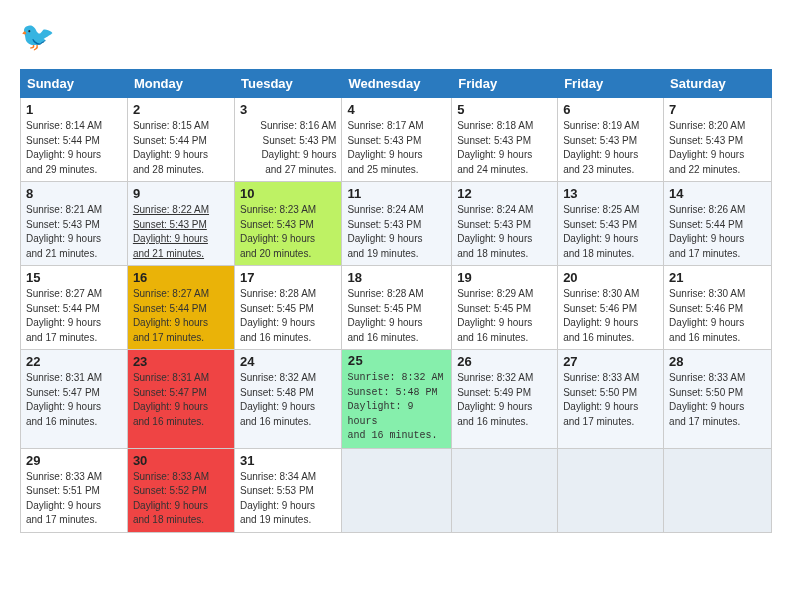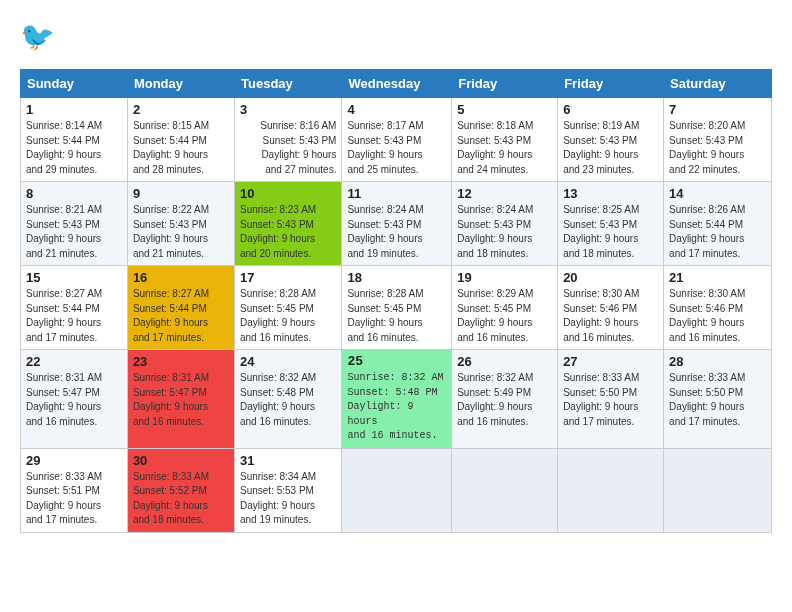--- a/index.html
+++ b/index.html
@@ -184,7 +184,7 @@
 Daylight: 9 hours
 and 21 minutes.</div>
           </td>
-          <td style="background: #84cc16; margin-top: 15px;">
+          <td style="background: #bef264; margin-top: 15px;">
             <span class="day-num">10</span>
             <div class="day-info" style="white-space: pre-line;">Sunrise: 8:23 AM
 Sunset: 5:43 PM

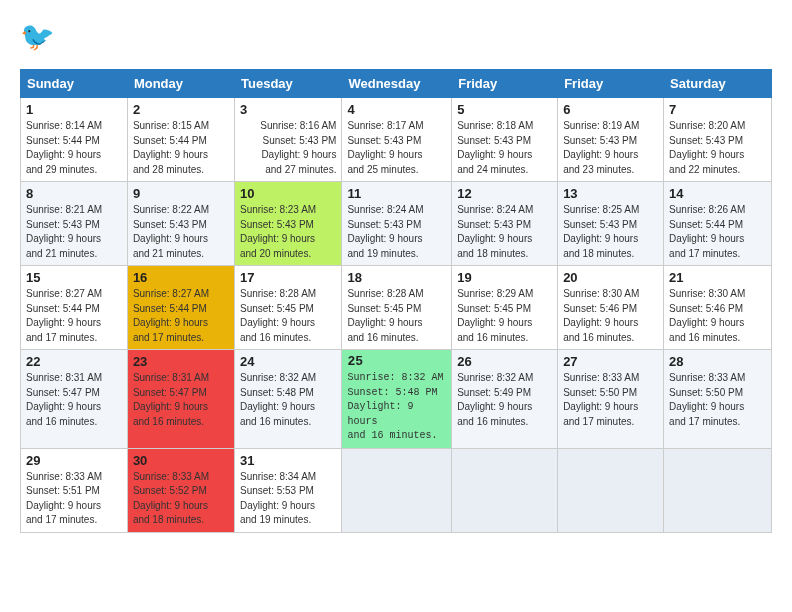--- a/index.html
+++ b/index.html
@@ -179,7 +179,7 @@
           </td>
           <td style="background: rgb(242, 246, 251);">
             <span class="day-num">9</span>
-            <div class="day-info" style="white-space: pre-line;">Sunrise: 8:22 AM
+            <div class="day-info" style="white-space: pre-line; text-decoration: underline;">Sunrise: 8:22 AM
 Sunset: 5:43 PM
 Daylight: 9 hours
 and 21 minutes.</div>

